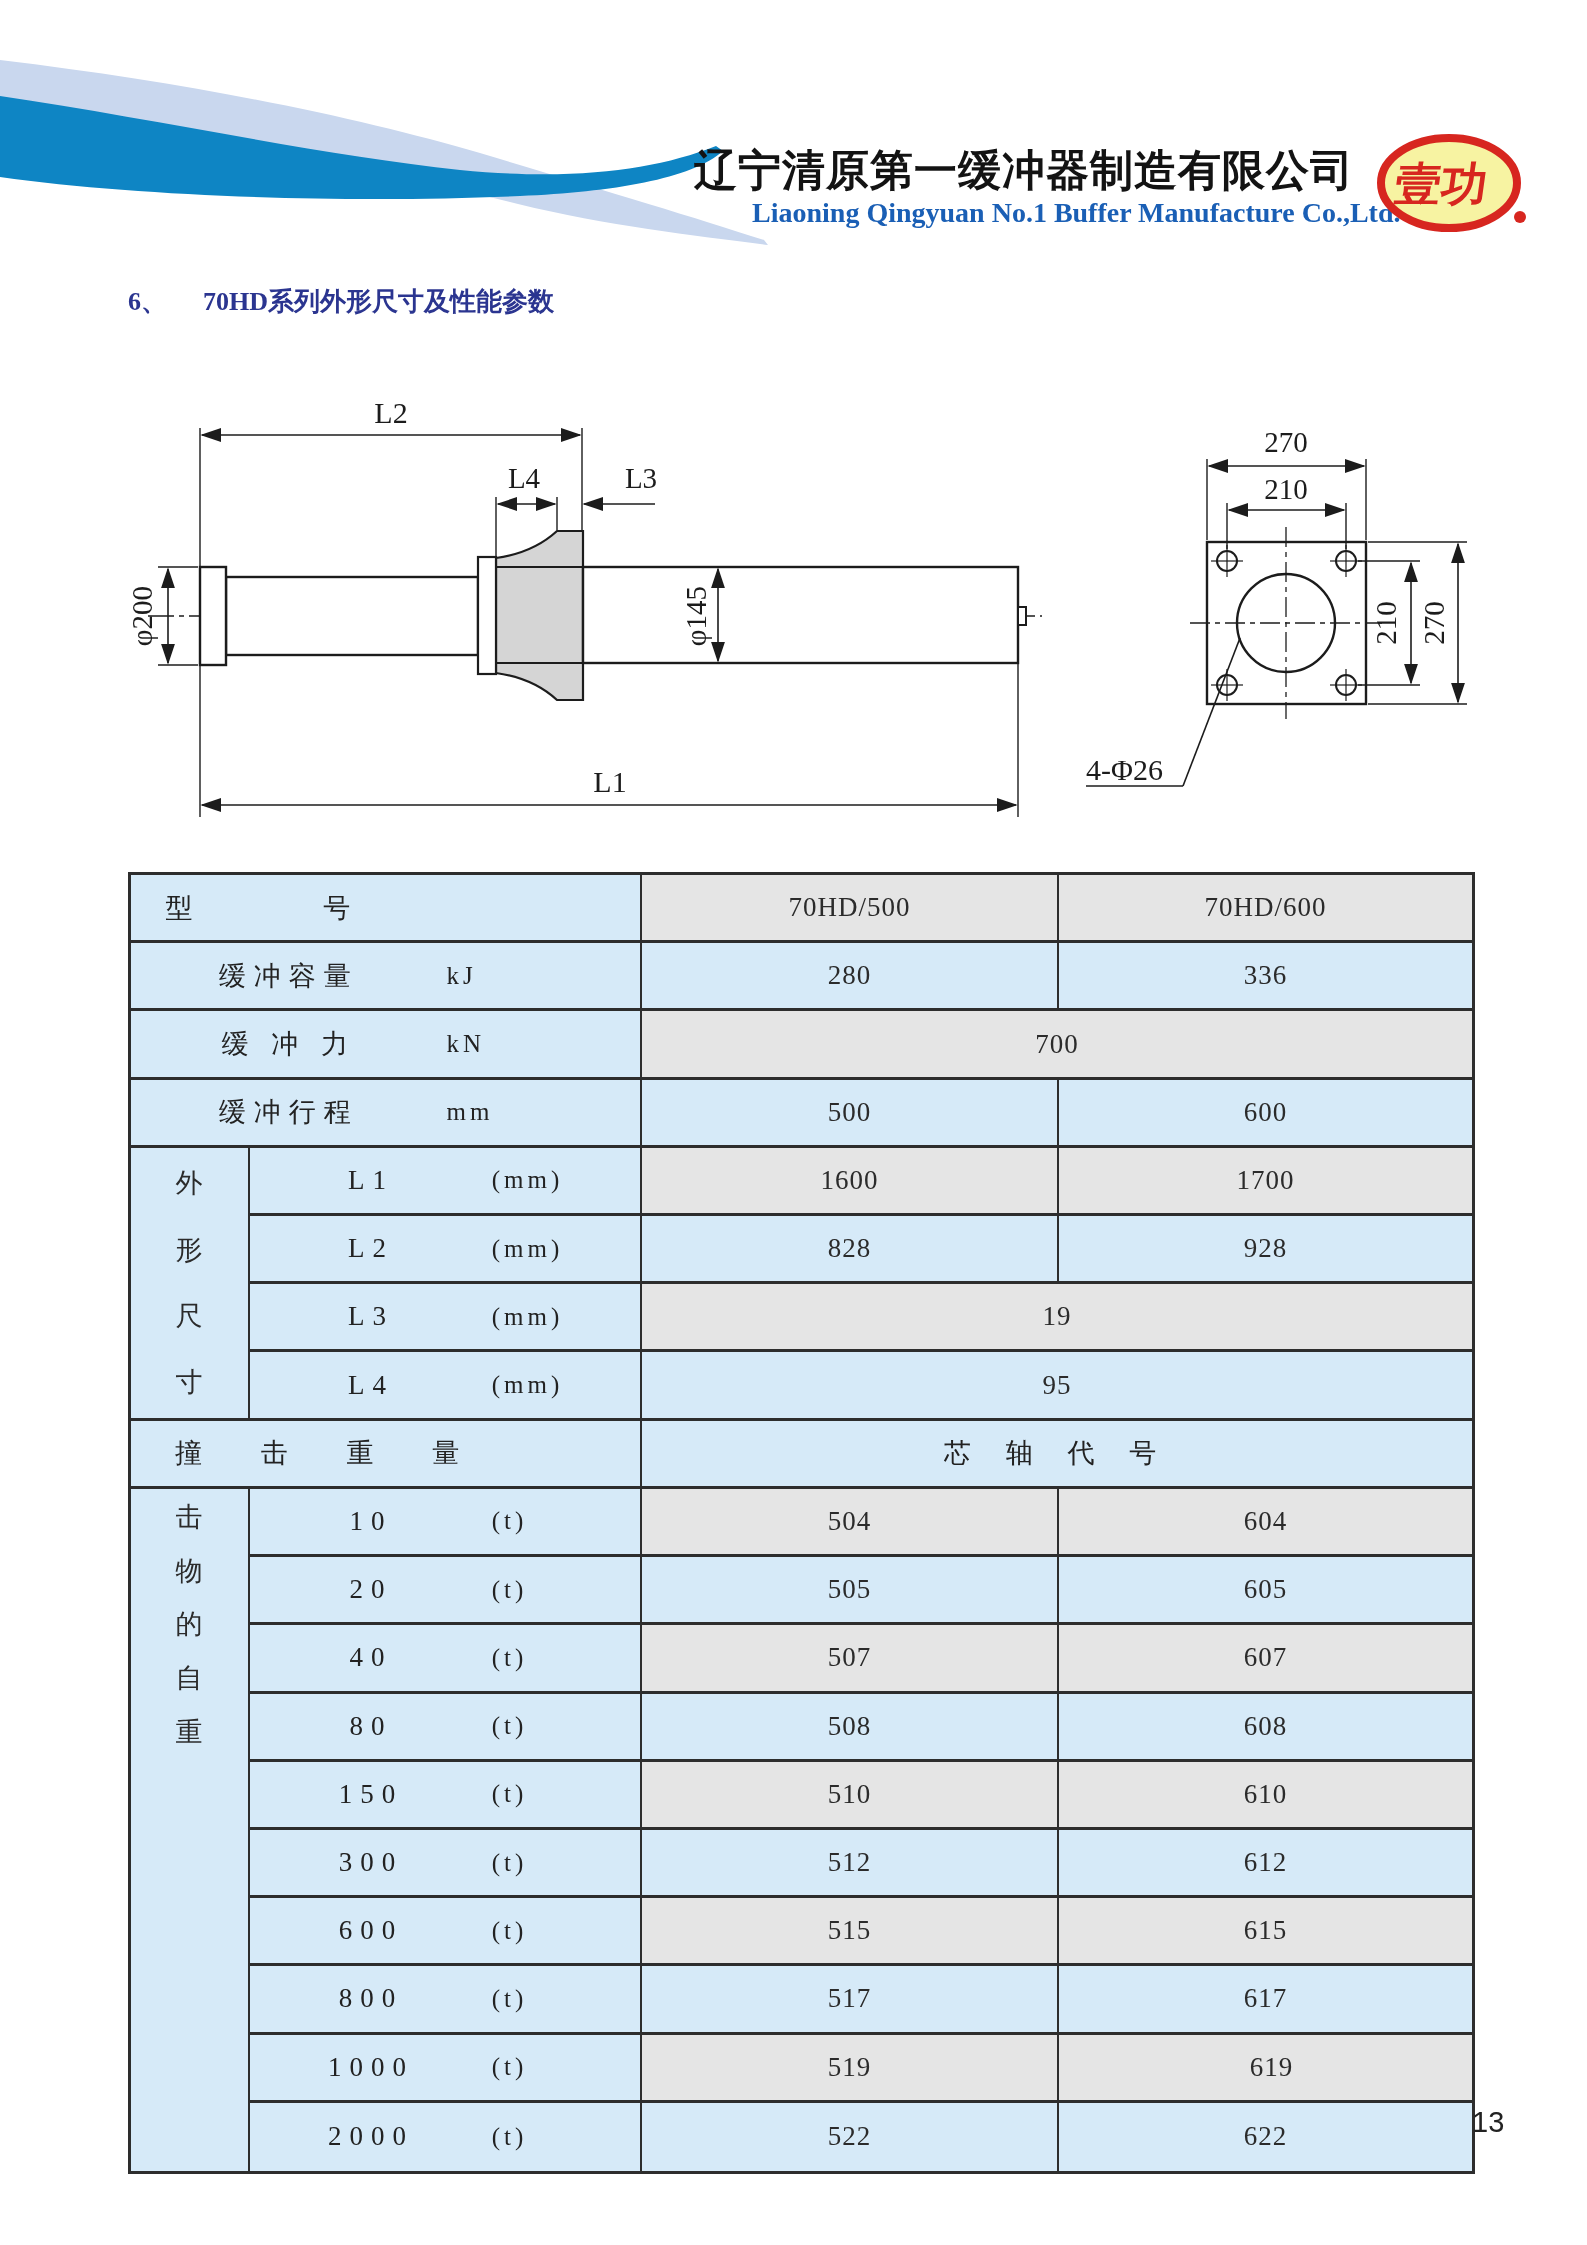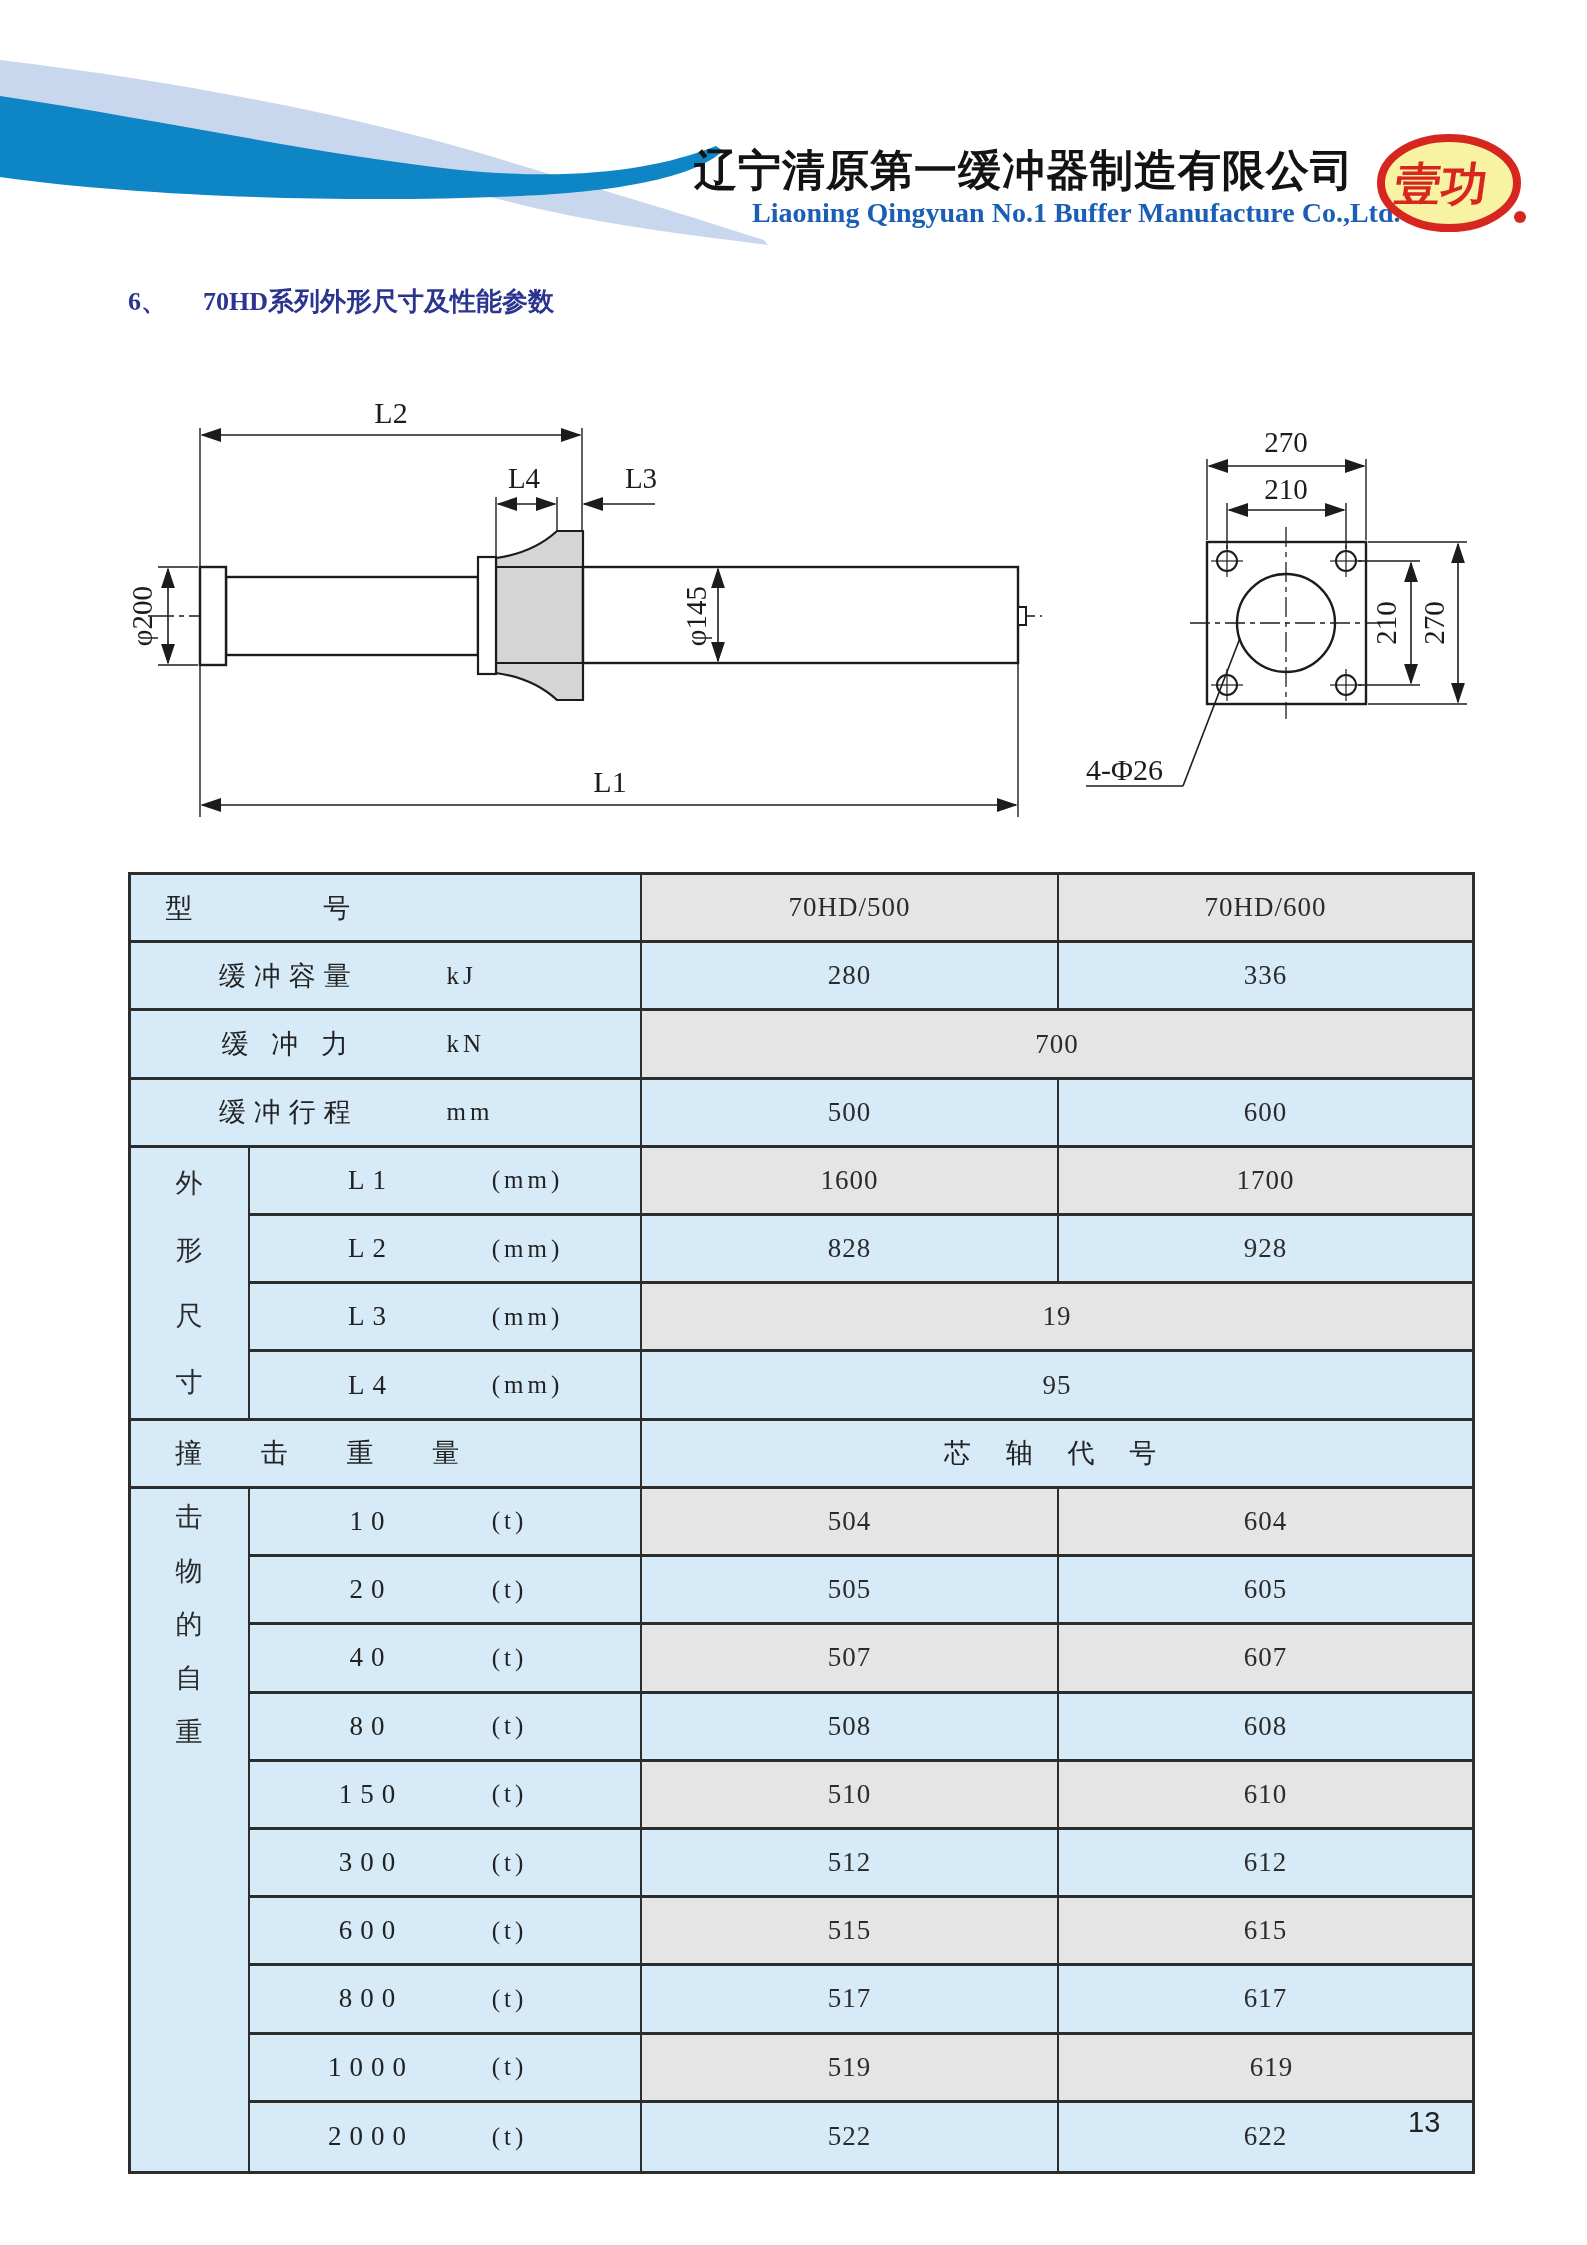--- a/index.html
+++ b/index.html
@@ -41,7 +41,7 @@
   .side-char{text-align:center;}
   .m-top .side-char{height:53.8px;line-height:53.8px;}
   
-  .page-number{position:absolute;left:1408px;top:2106px;font-size:29px;color:#222;}
+  .page-number{position:absolute;left:1472px;top:2106px;font-size:29px;color:#222;}
 </style>
 </head>
 <body>

